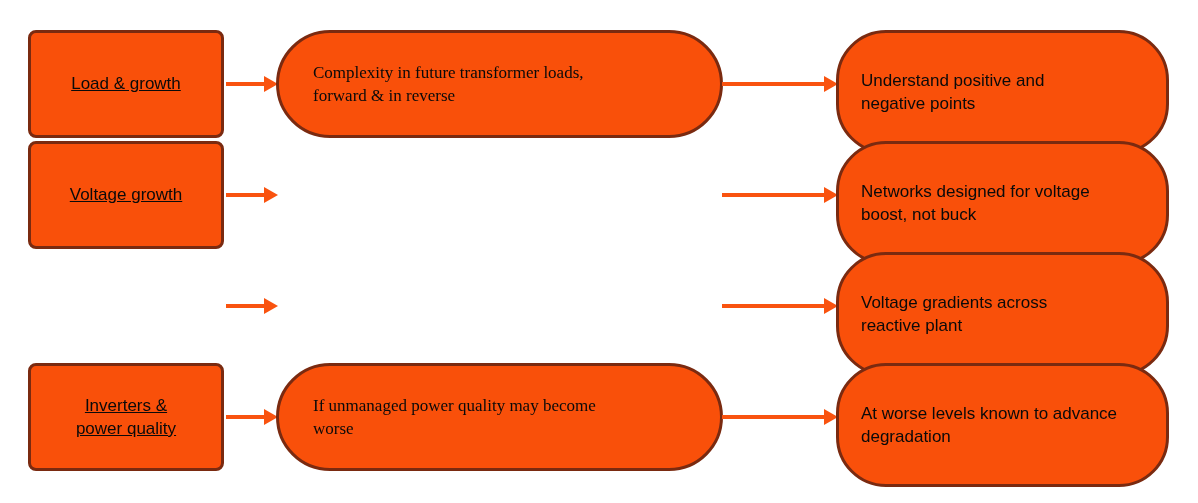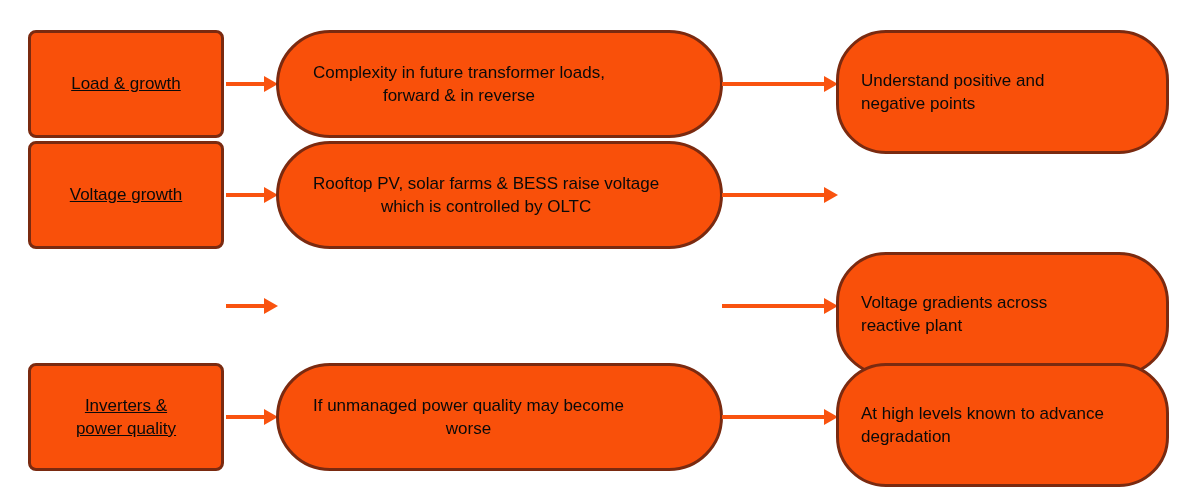--- a/index.html
+++ b/index.html
@@ -53,8 +53,9 @@
     height: 108px;
     border-radius: 54px;
     justify-content: flex-start;
-    text-align: center;
+    text-align: left;
     padding: 0 34px;
+    font-family: Liberation Serif, serif;
   }
 
   

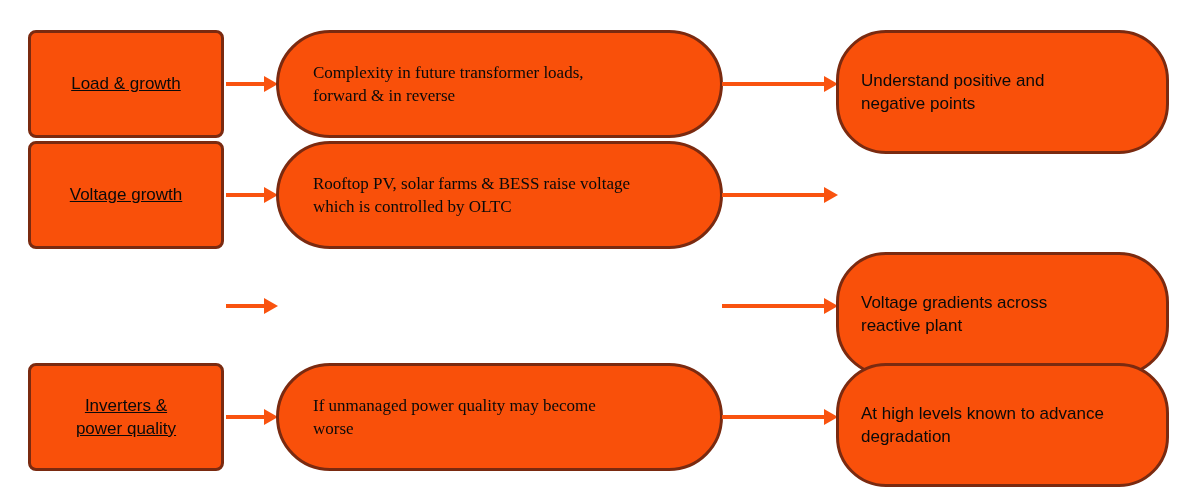--- a/index.html
+++ b/index.html
@@ -131,8 +131,6 @@
     </svg>
   </div>
 
-  <div class="node issue col-issue row-2">Rooftop PV, solar farms &amp; BESS raise voltage
-which is controlled by OLTC</div>
 
   <div class="arrow a2 ar-2">
     <svg width="116" height="20" viewBox="0 0 116 20" aria-hidden="true">

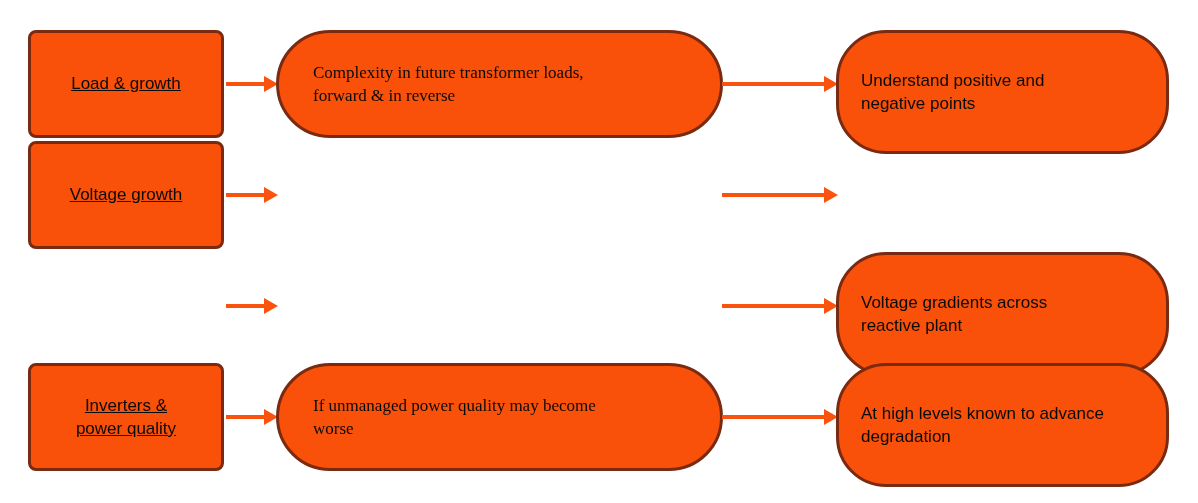--- a/index.html
+++ b/index.html
@@ -139,6 +139,8 @@
     </svg>
   </div>
 
+  <div class="node impact col-impact row-2">Networks designed for voltage
+boost, not buck</div>
 
 
   <div class="arrow a1 ar-3">

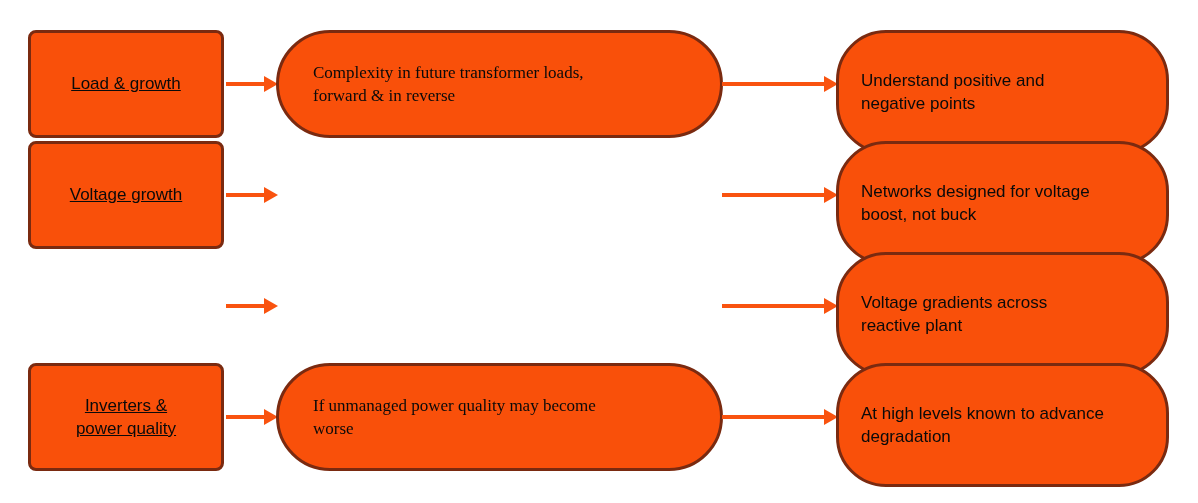--- a/index.html
+++ b/index.html
@@ -181,7 +181,7 @@
     </svg>
   </div>
 
-  <div class="node impact col-impact row-4">At high levels known to advance
+  <div class="node impact col-impact row-4">At worse levels known to advance
 degradation</div>
 
 </div>

